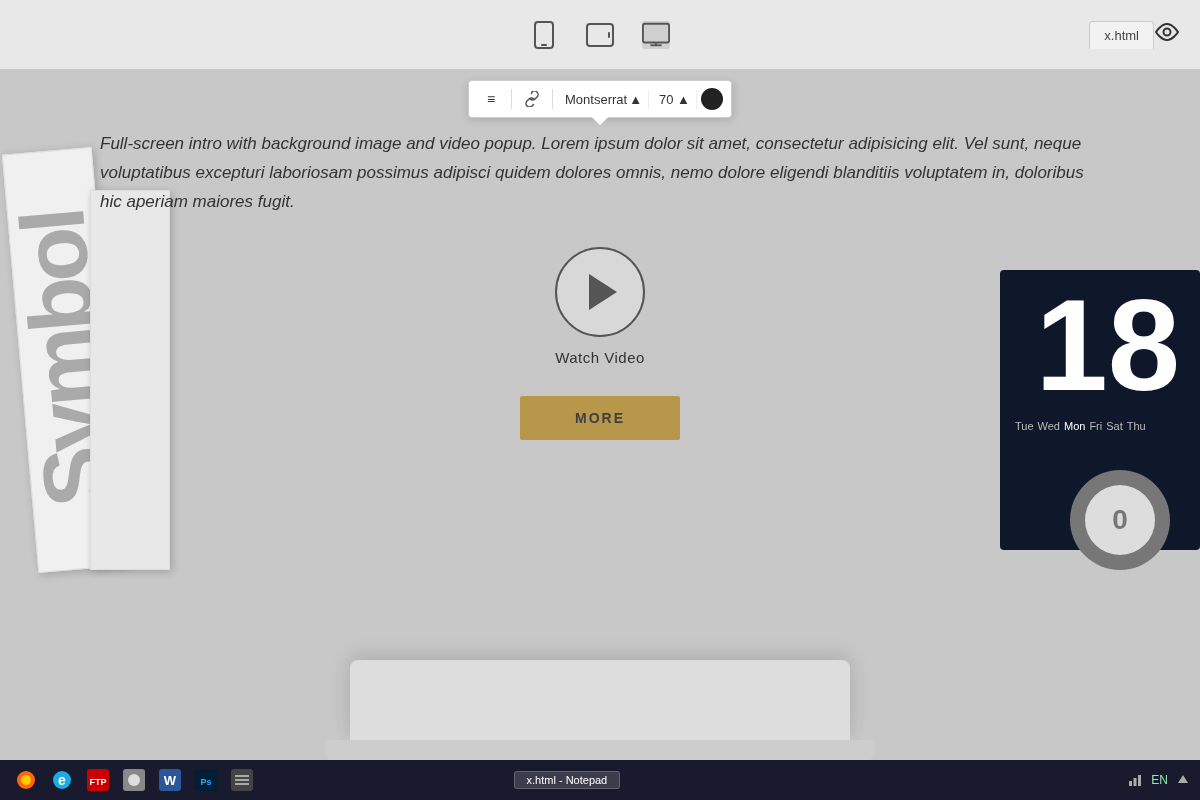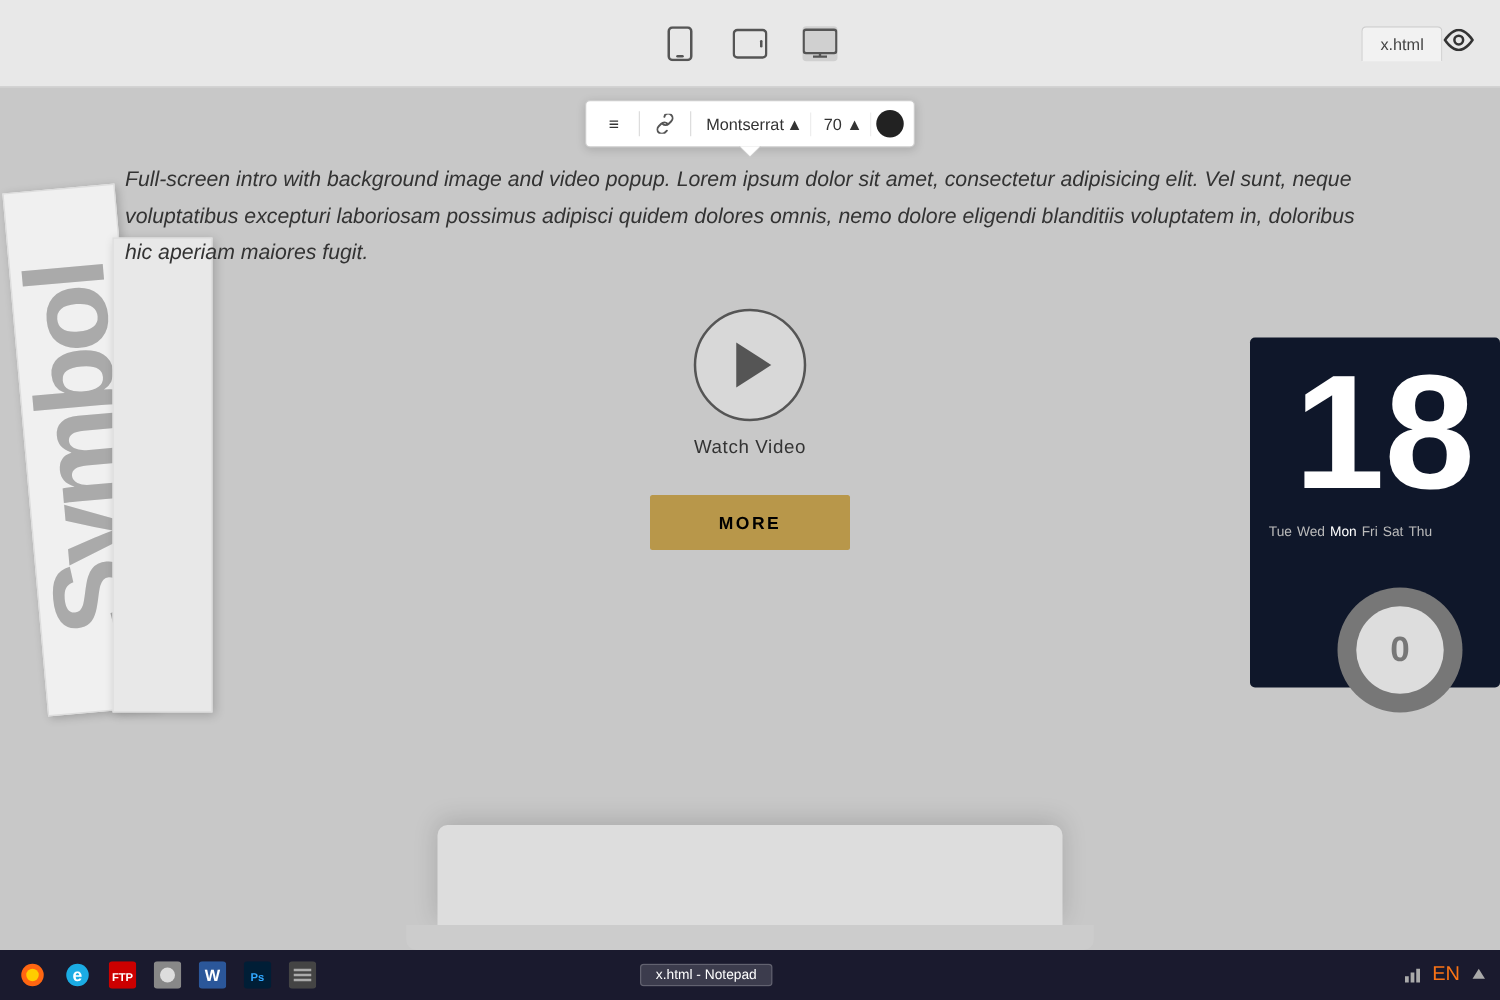--- a/index.html
+++ b/index.html
@@ -344,7 +344,7 @@
     
     .more-button {
       background: #b8974a;
-      color: #000000;
+      color: #404040;
       border: none;
       padding: 14px 55px;
       font-size: 14px;

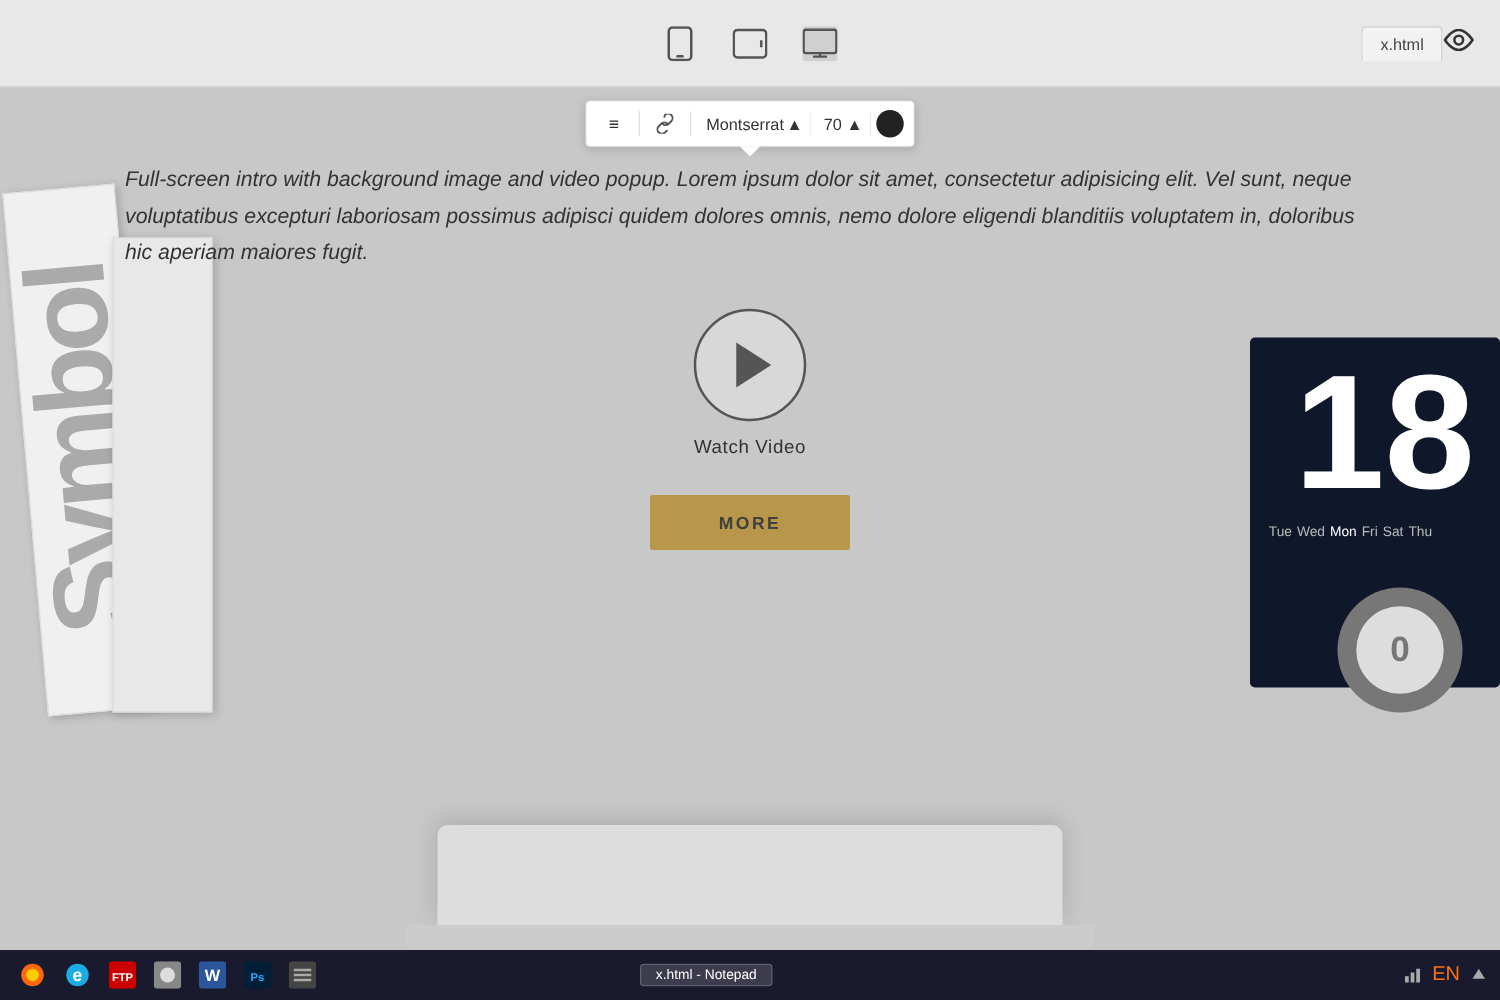--- a/index.html
+++ b/index.html
@@ -565,7 +565,7 @@
       <rect x="6.5" y="6" width="3" height="8" fill="#aaa"></rect>
       <rect x="11" y="3" width="3" height="11" fill="#aaa"></rect>
     </svg>
-    <span style="color:#f97316; font-size:16px;">EN</span>
+    <span style="color:#86efac; font-size:12px;">EN</span>
     <svg width="14" height="14" viewBox="0 0 14 14">
       <polygon points="7,2 12,10 2,10" fill="#aaa"></polygon>
     </svg>

